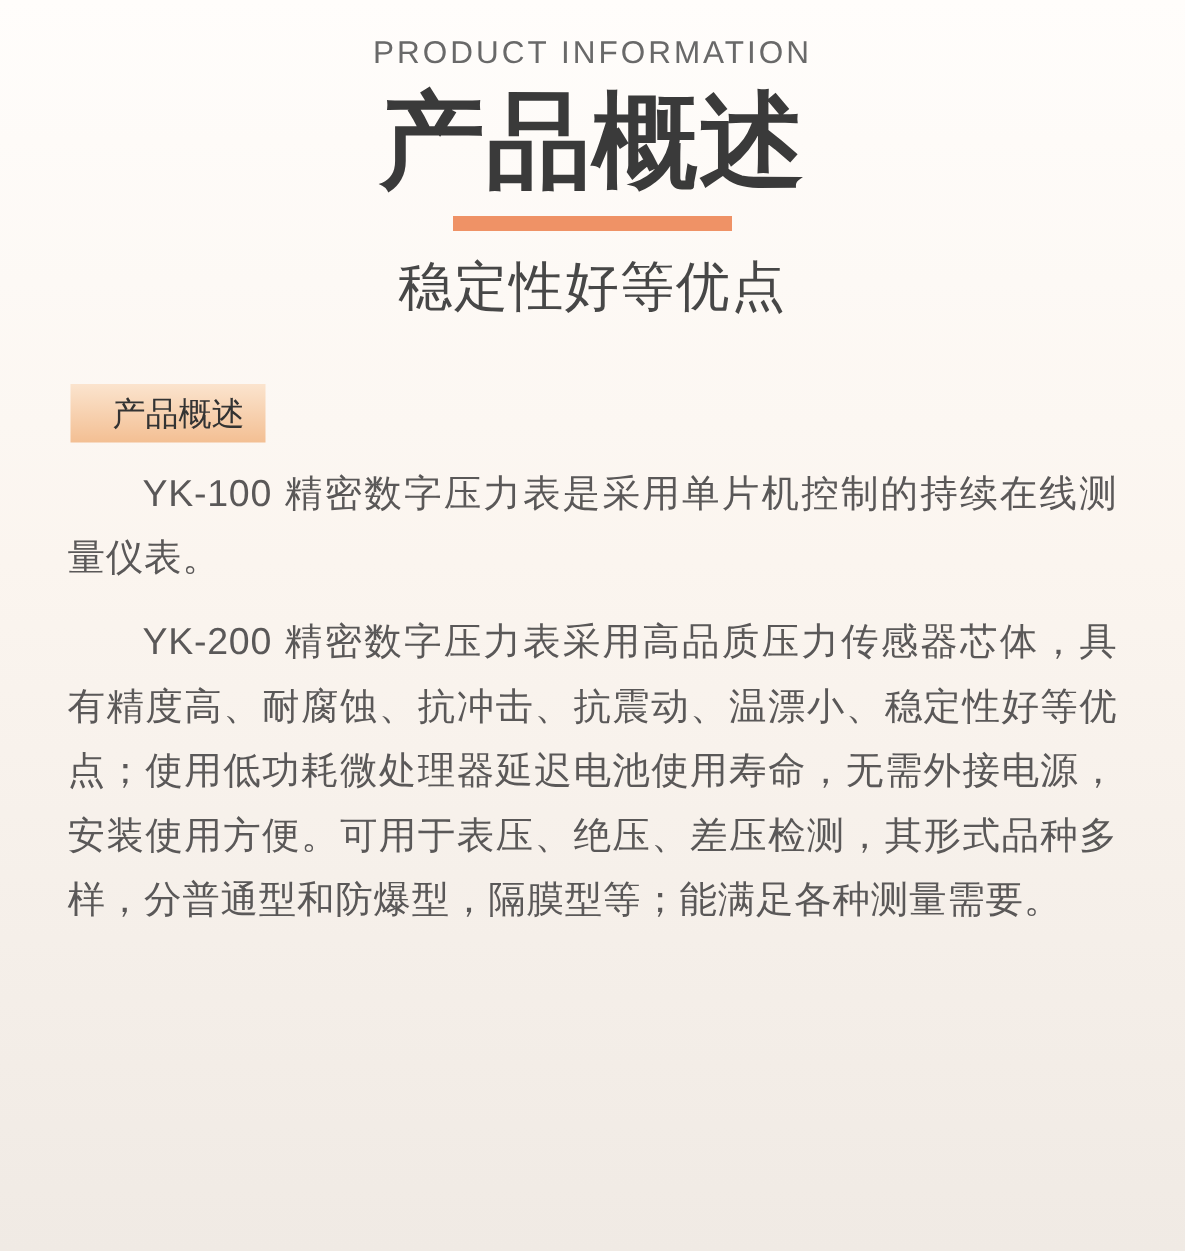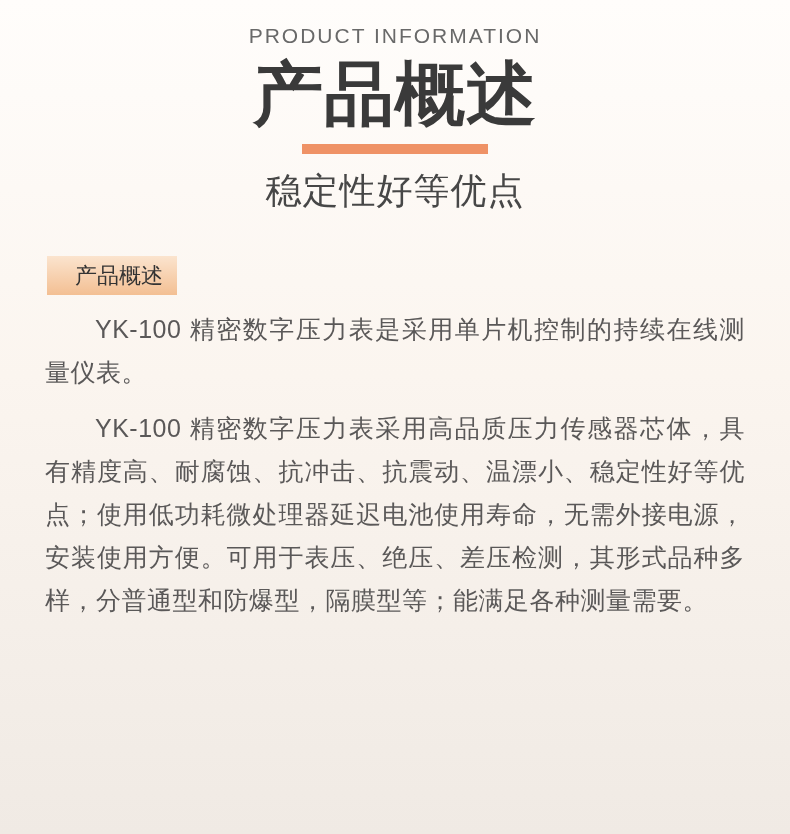--- a/index.html
+++ b/index.html
@@ -83,7 +83,7 @@
 
     <div class="body-text">
       <p>YK-100 精密数字压力表是采用单片机控制的持续在线测量仪表。</p>
-      <p>YK-100 精密数字压力表采用高品质压力传感器芯体，具有精度高、耐腐蚀、抗冲击、抗震动、温漂小、稳定性好等优点；使用低功耗微处理器延迟电池使用寿命，无需外接电源，安装使用方便。可用于表压、绝压、差压检测，其形式品种多样，分普通型和防爆型，隔膜型等；能满足各种测量需要。</p>
+      <p>YK-200 精密数字压力表采用高品质压力传感器芯体，具有精度高、耐腐蚀、抗冲击、抗震动、温漂小、稳定性好等优点；使用低功耗微处理器延迟电池使用寿命，无需外接电源，安装使用方便。可用于表压、绝压、差压检测，其形式品种多样，分普通型和防爆型，隔膜型等；能满足各种测量需要。</p>
     </div>
   </div>
 

